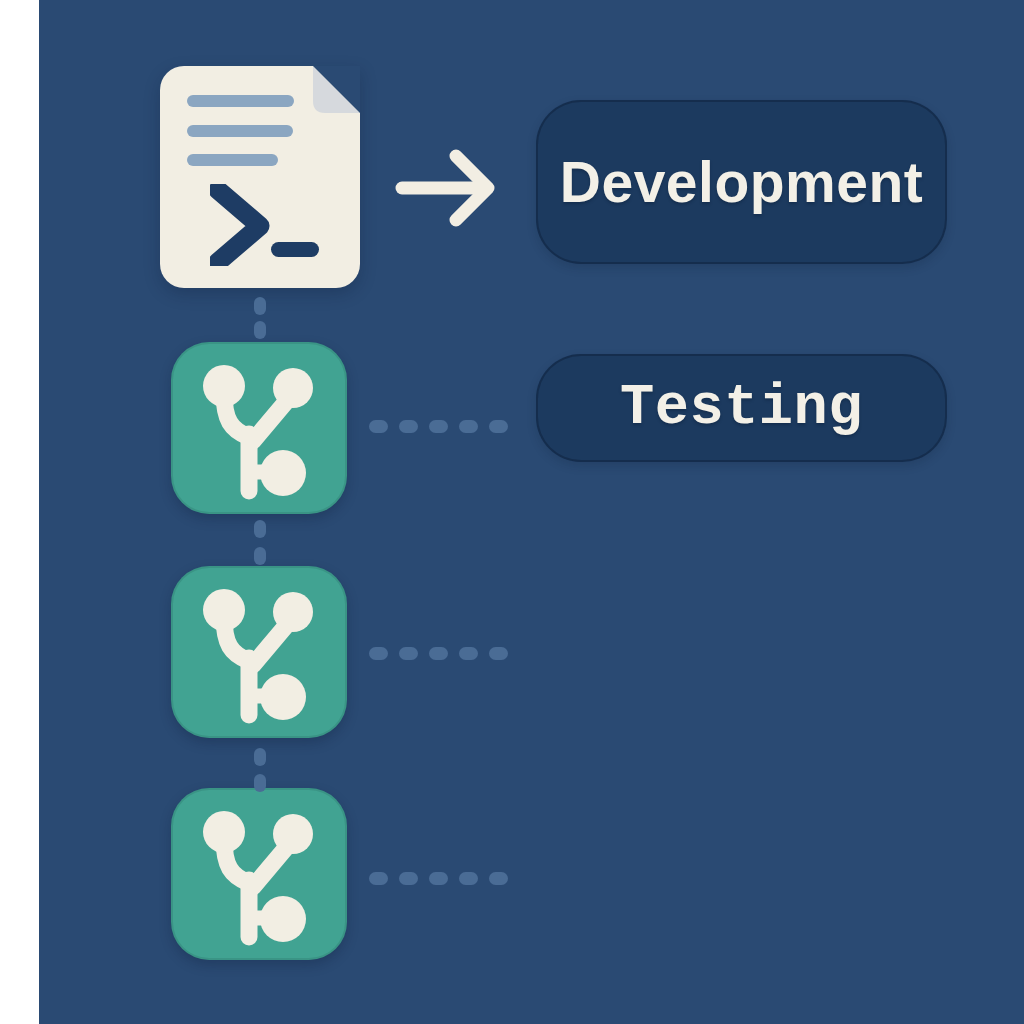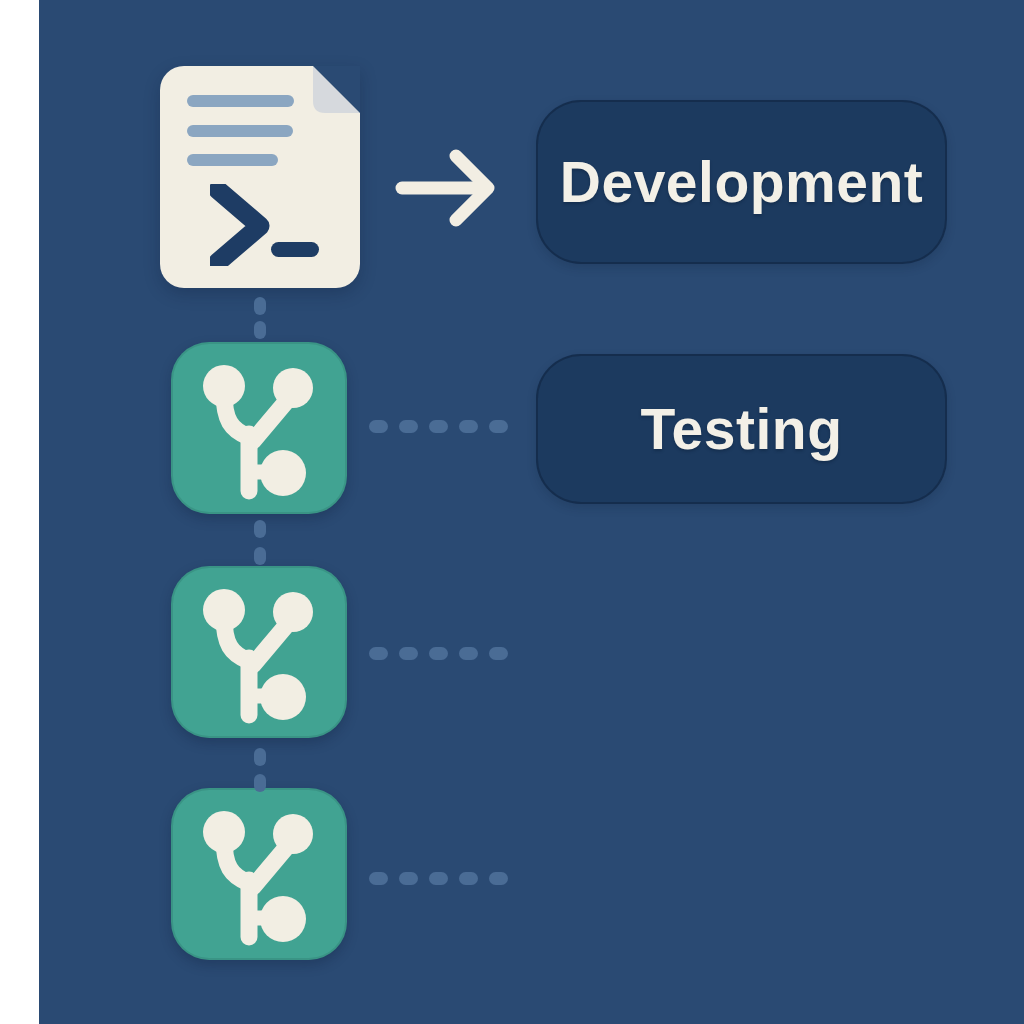--- a/index.html
+++ b/index.html
@@ -52,7 +52,7 @@
     text-shadow:0 2px 3px rgba(10,25,50,.35);
   }
   .pill.dev{top:100px;height:164px;}
-  .pill.test{top:354px;height:150px;}
+  .pill.test{top:354px;height:108px;font-family:Liberation Mono, monospace;}
   .pill.prod{top:585px;height:153px;}
   
   .git-box{

